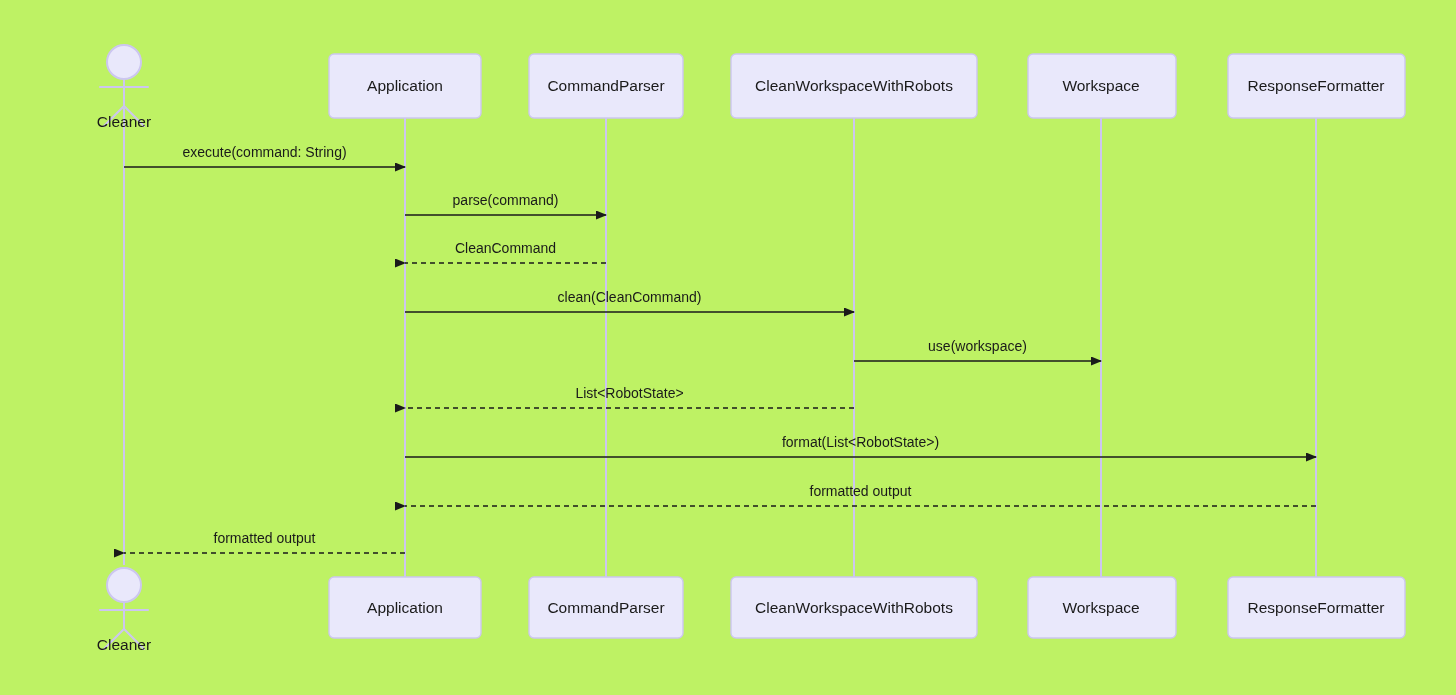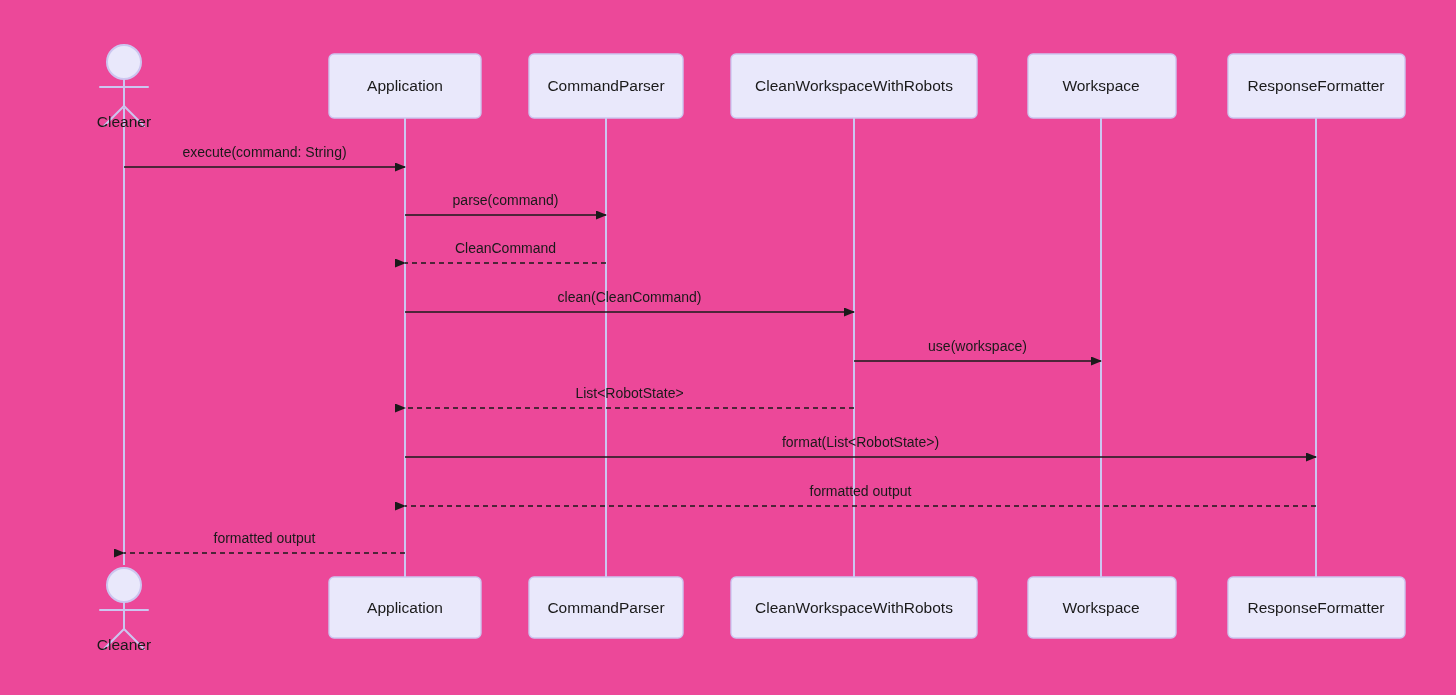--- a/index.html
+++ b/index.html
@@ -13,7 +13,7 @@
     position: relative;
     width: 1456px;
     height: 695px;
-    background: #ec4899;
+    background: #bef264;
     overflow: hidden;
   }
   svg#diagram {

